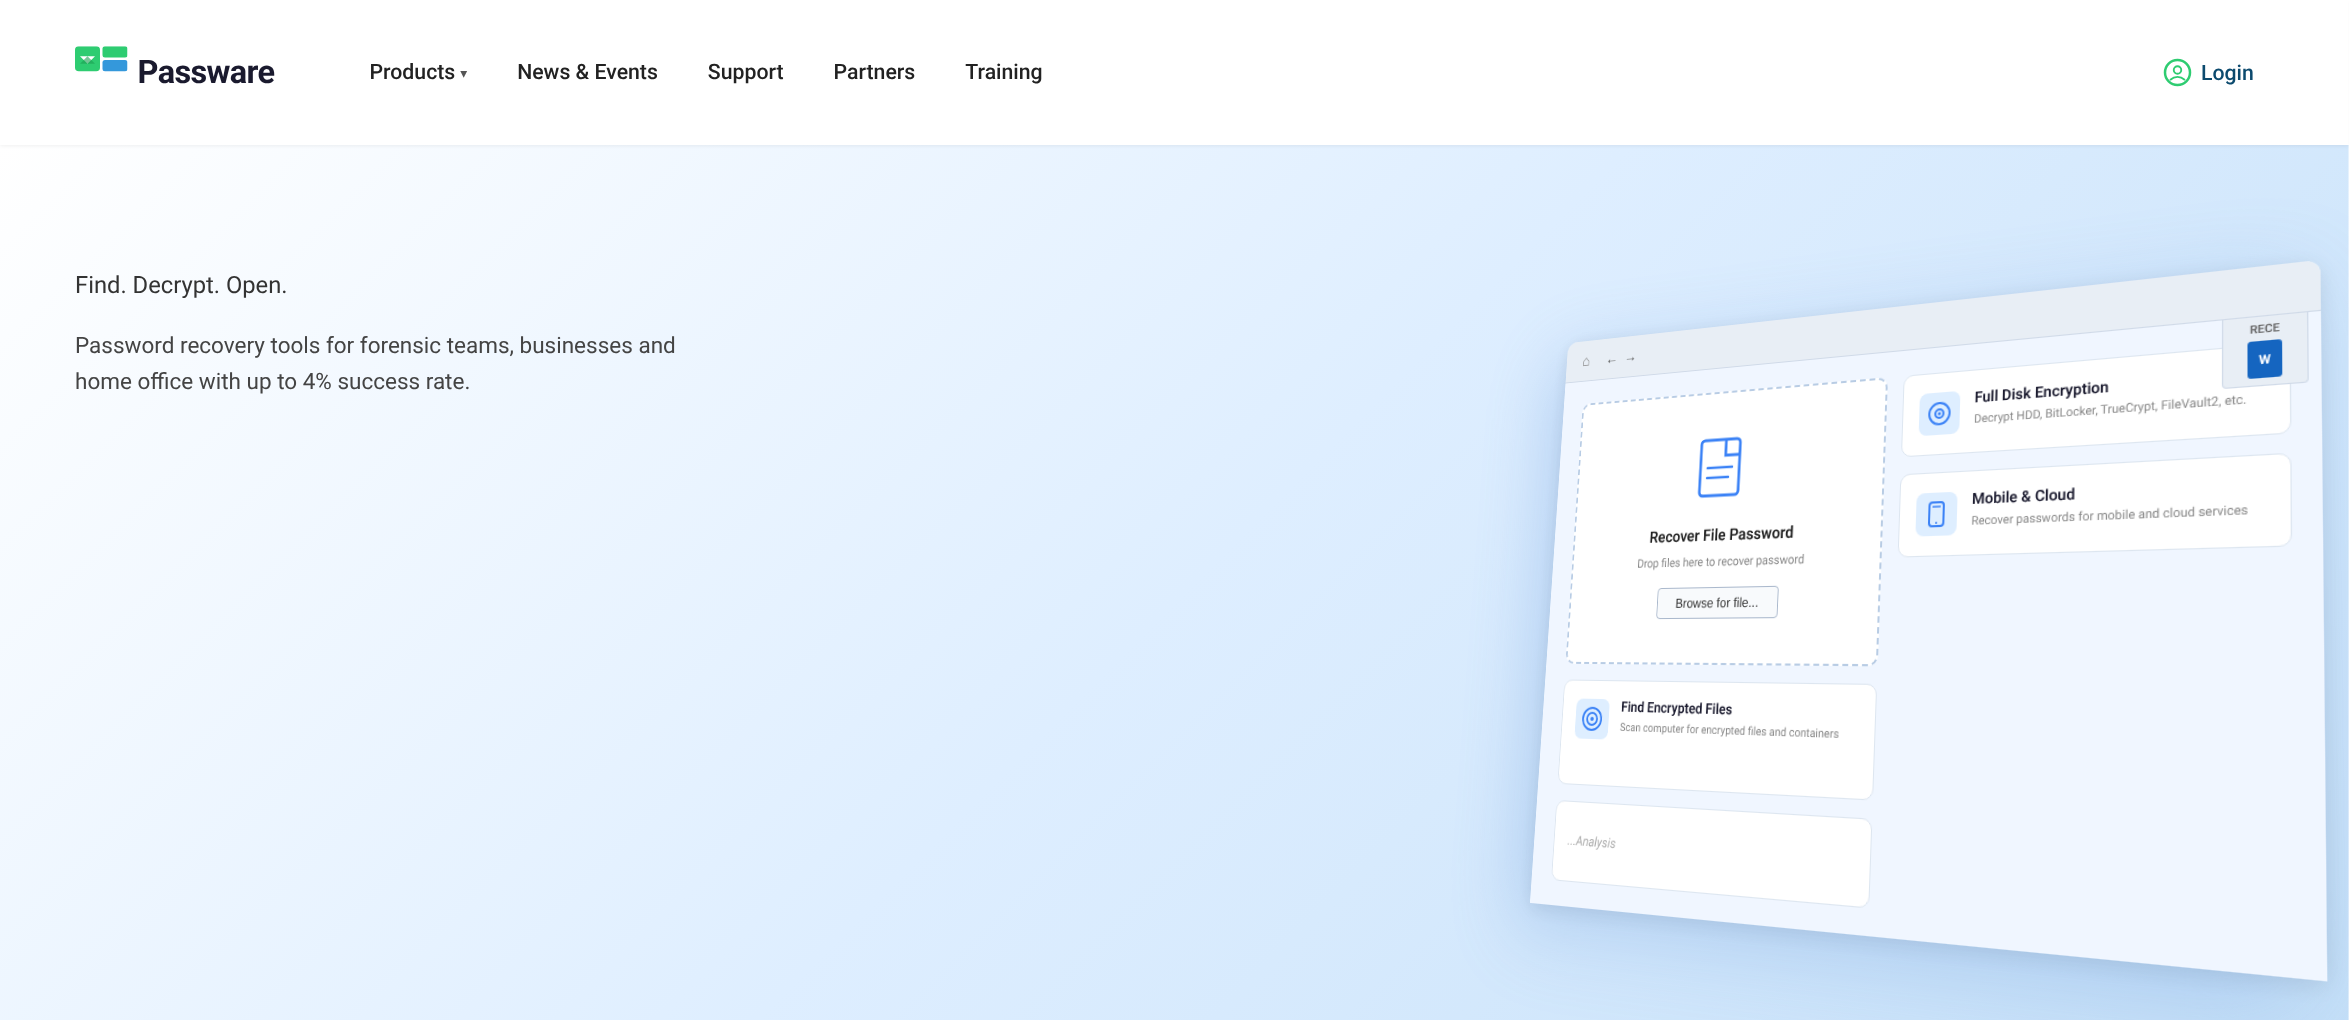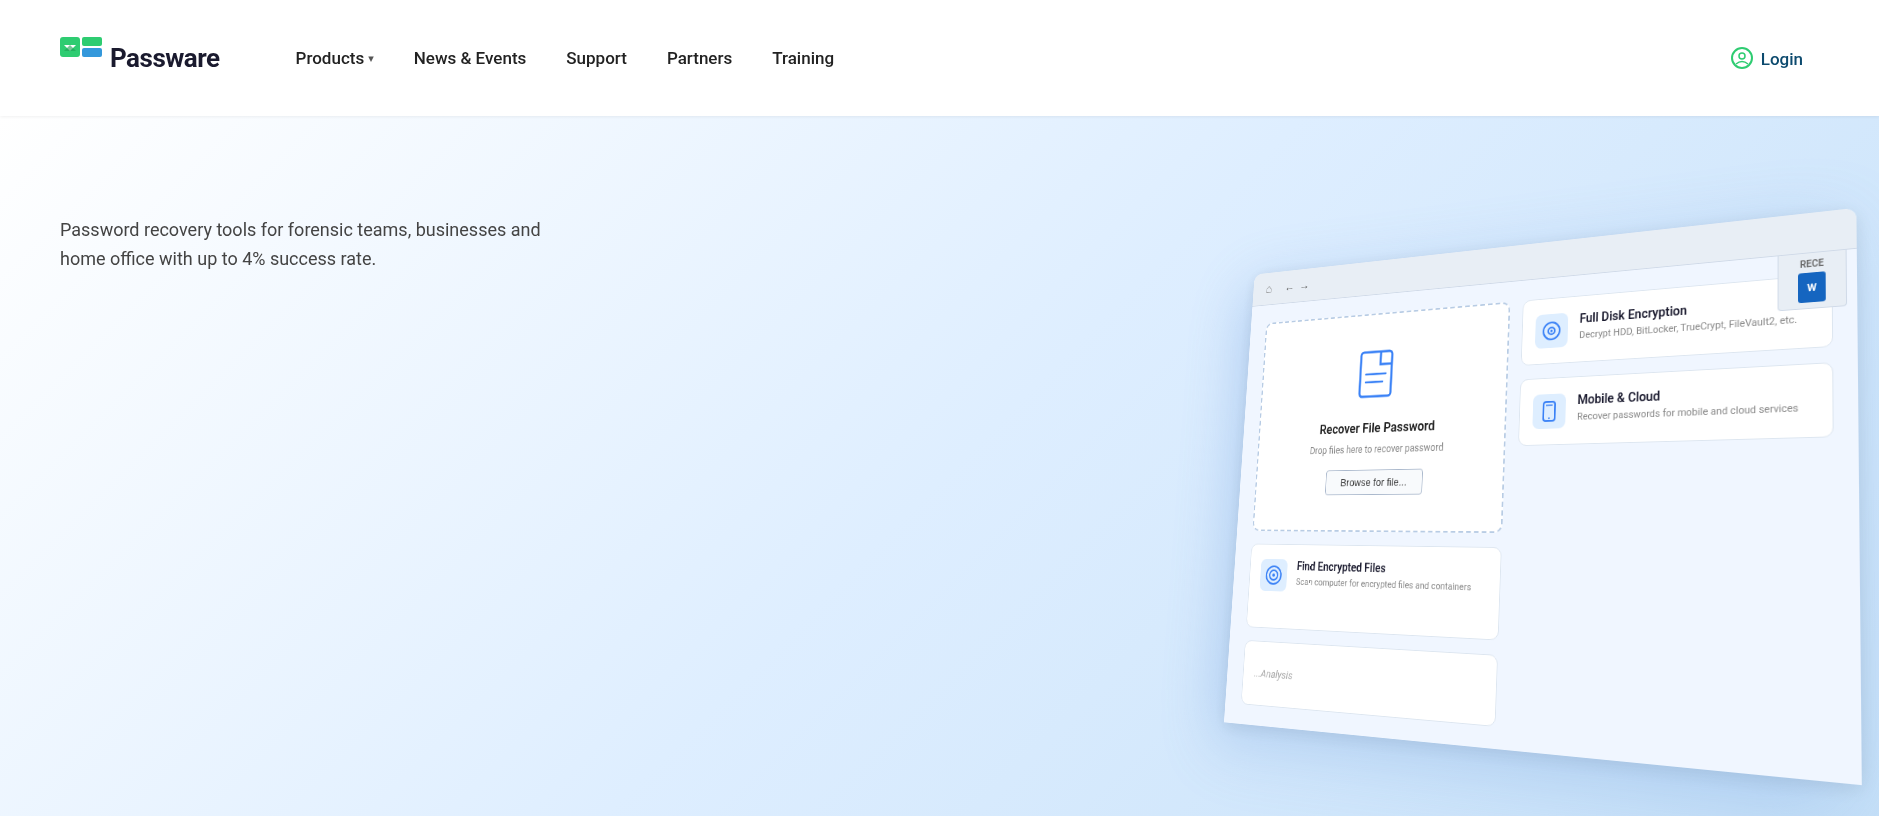--- a/index.html
+++ b/index.html
@@ -308,6 +308,7 @@
 
 <section class="hero">
   <div class="hero-content">
+    <p class="hero-tagline">Find. Decrypt. Open.</p>
     <p class="hero-desc">Password recovery tools for forensic teams, businesses and home office with up to 4% success rate.</p>
   </div>
 

